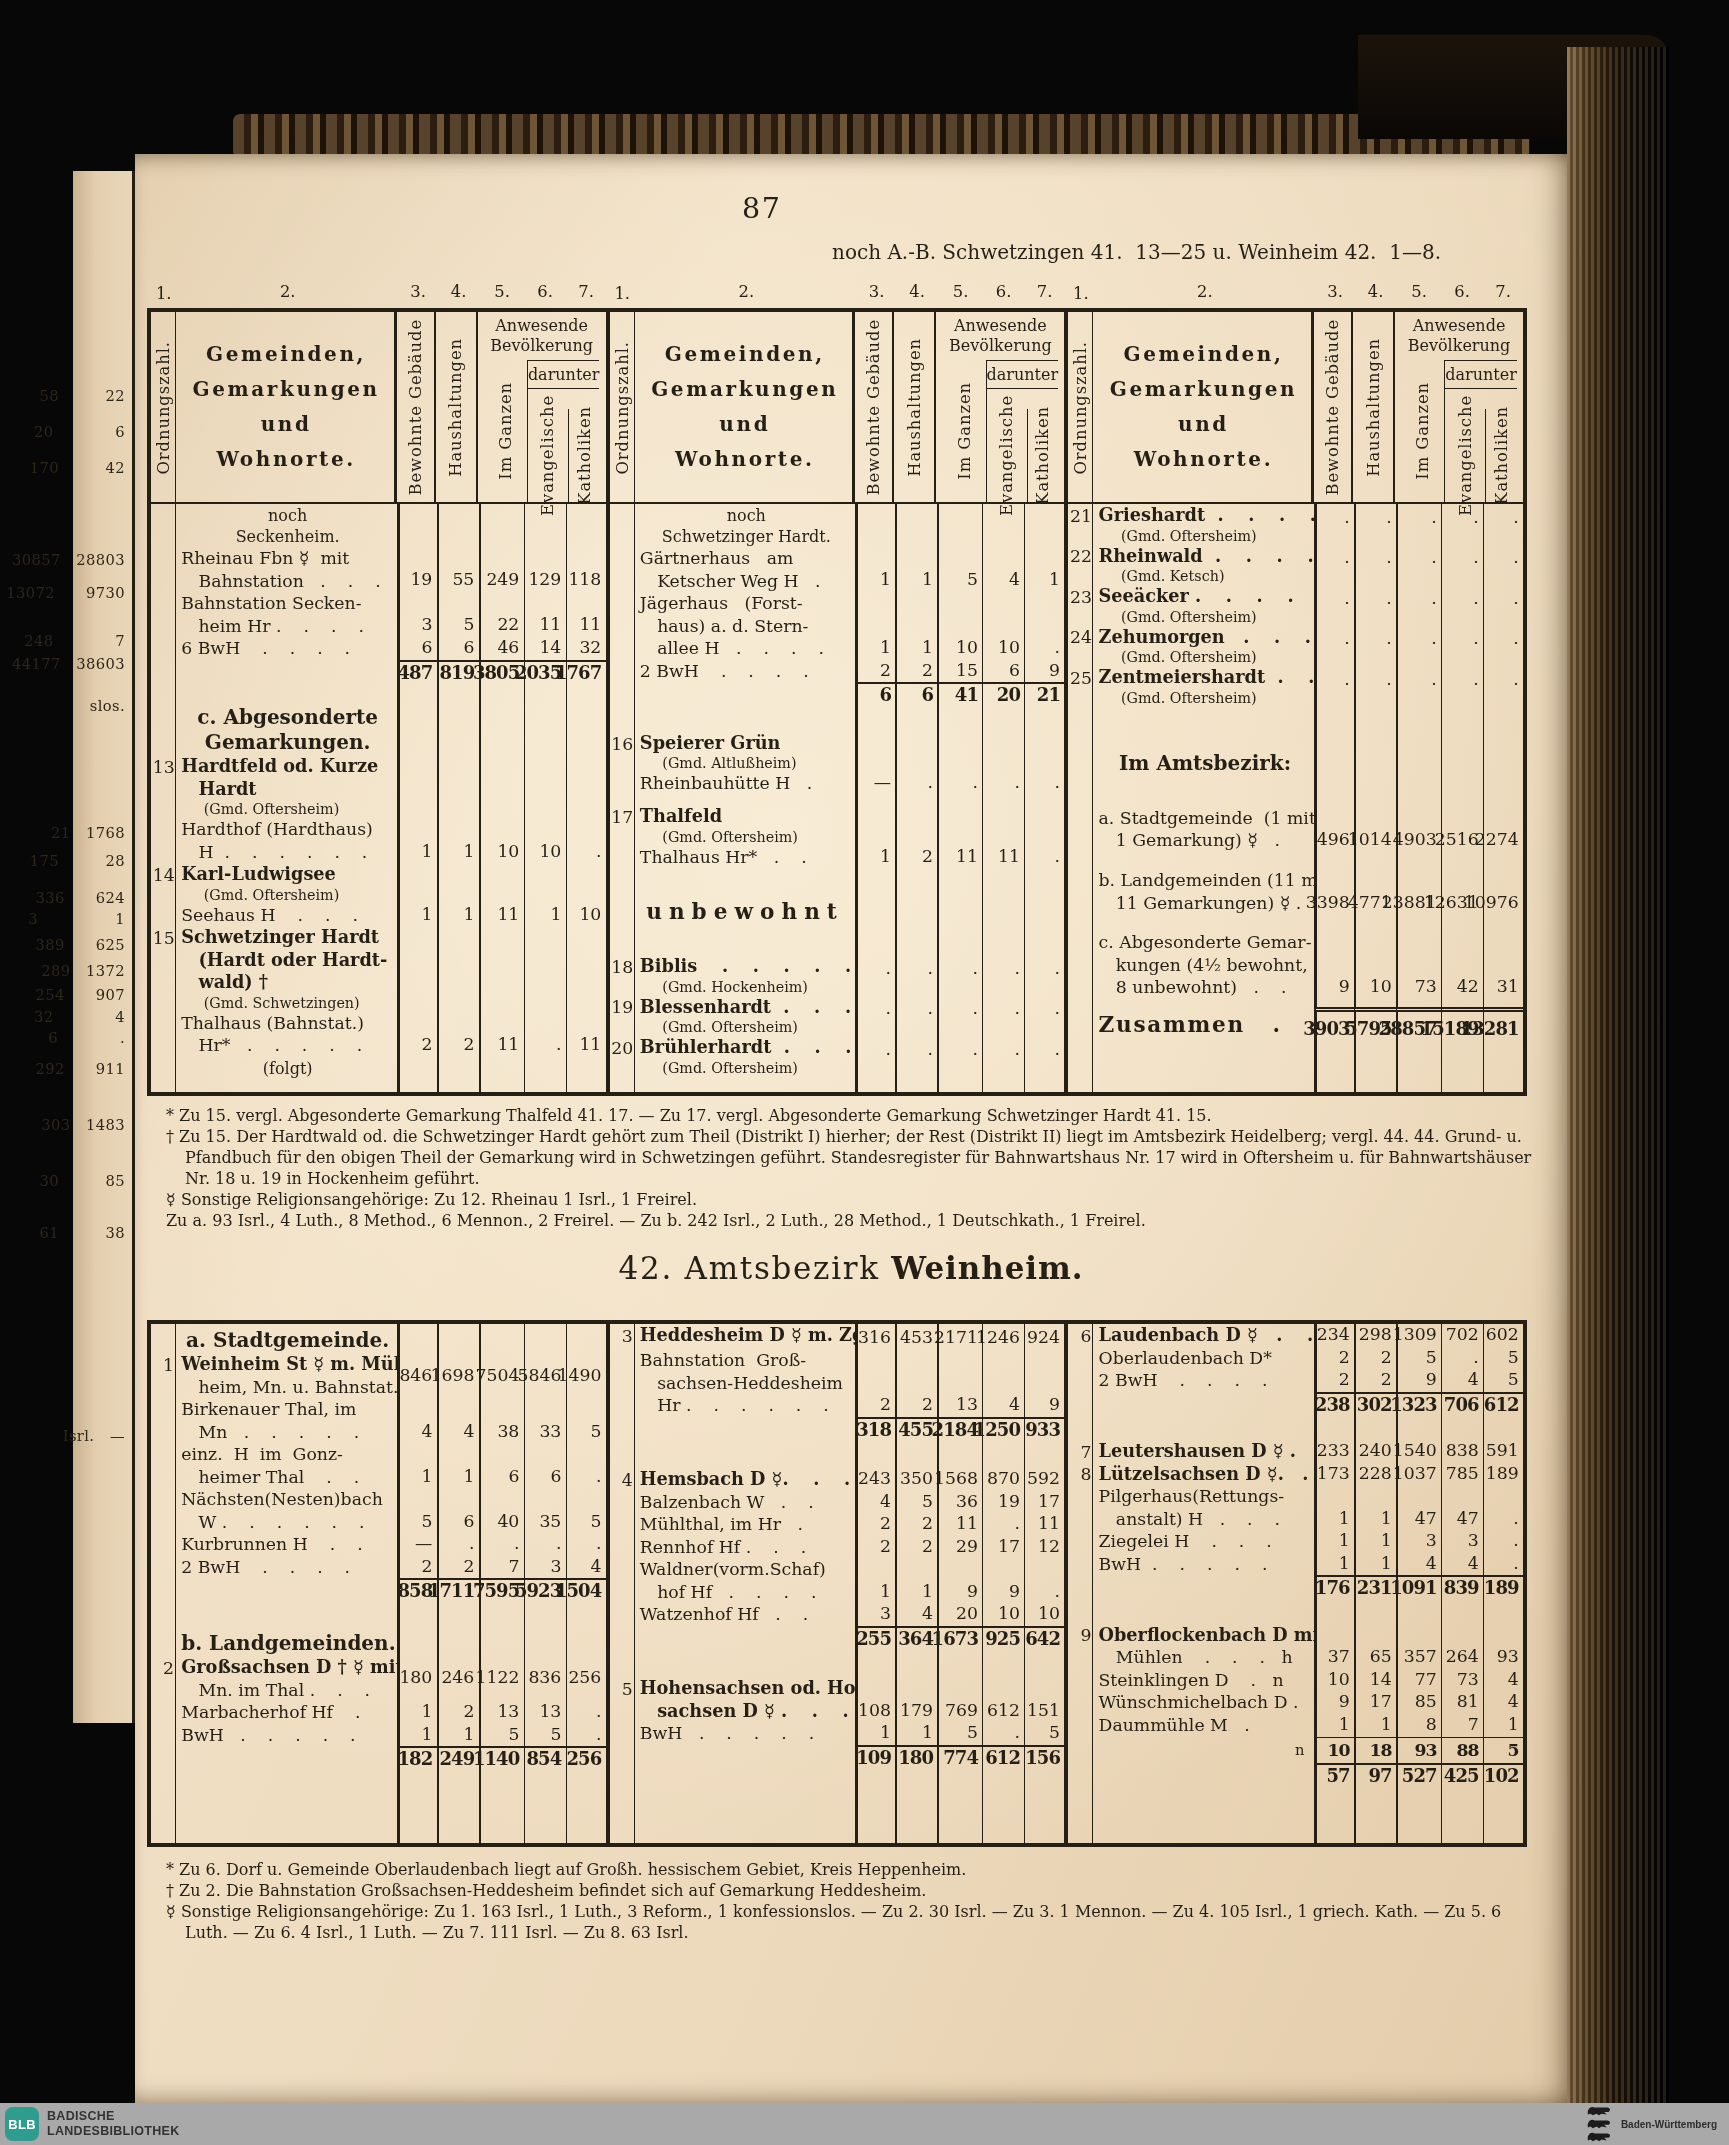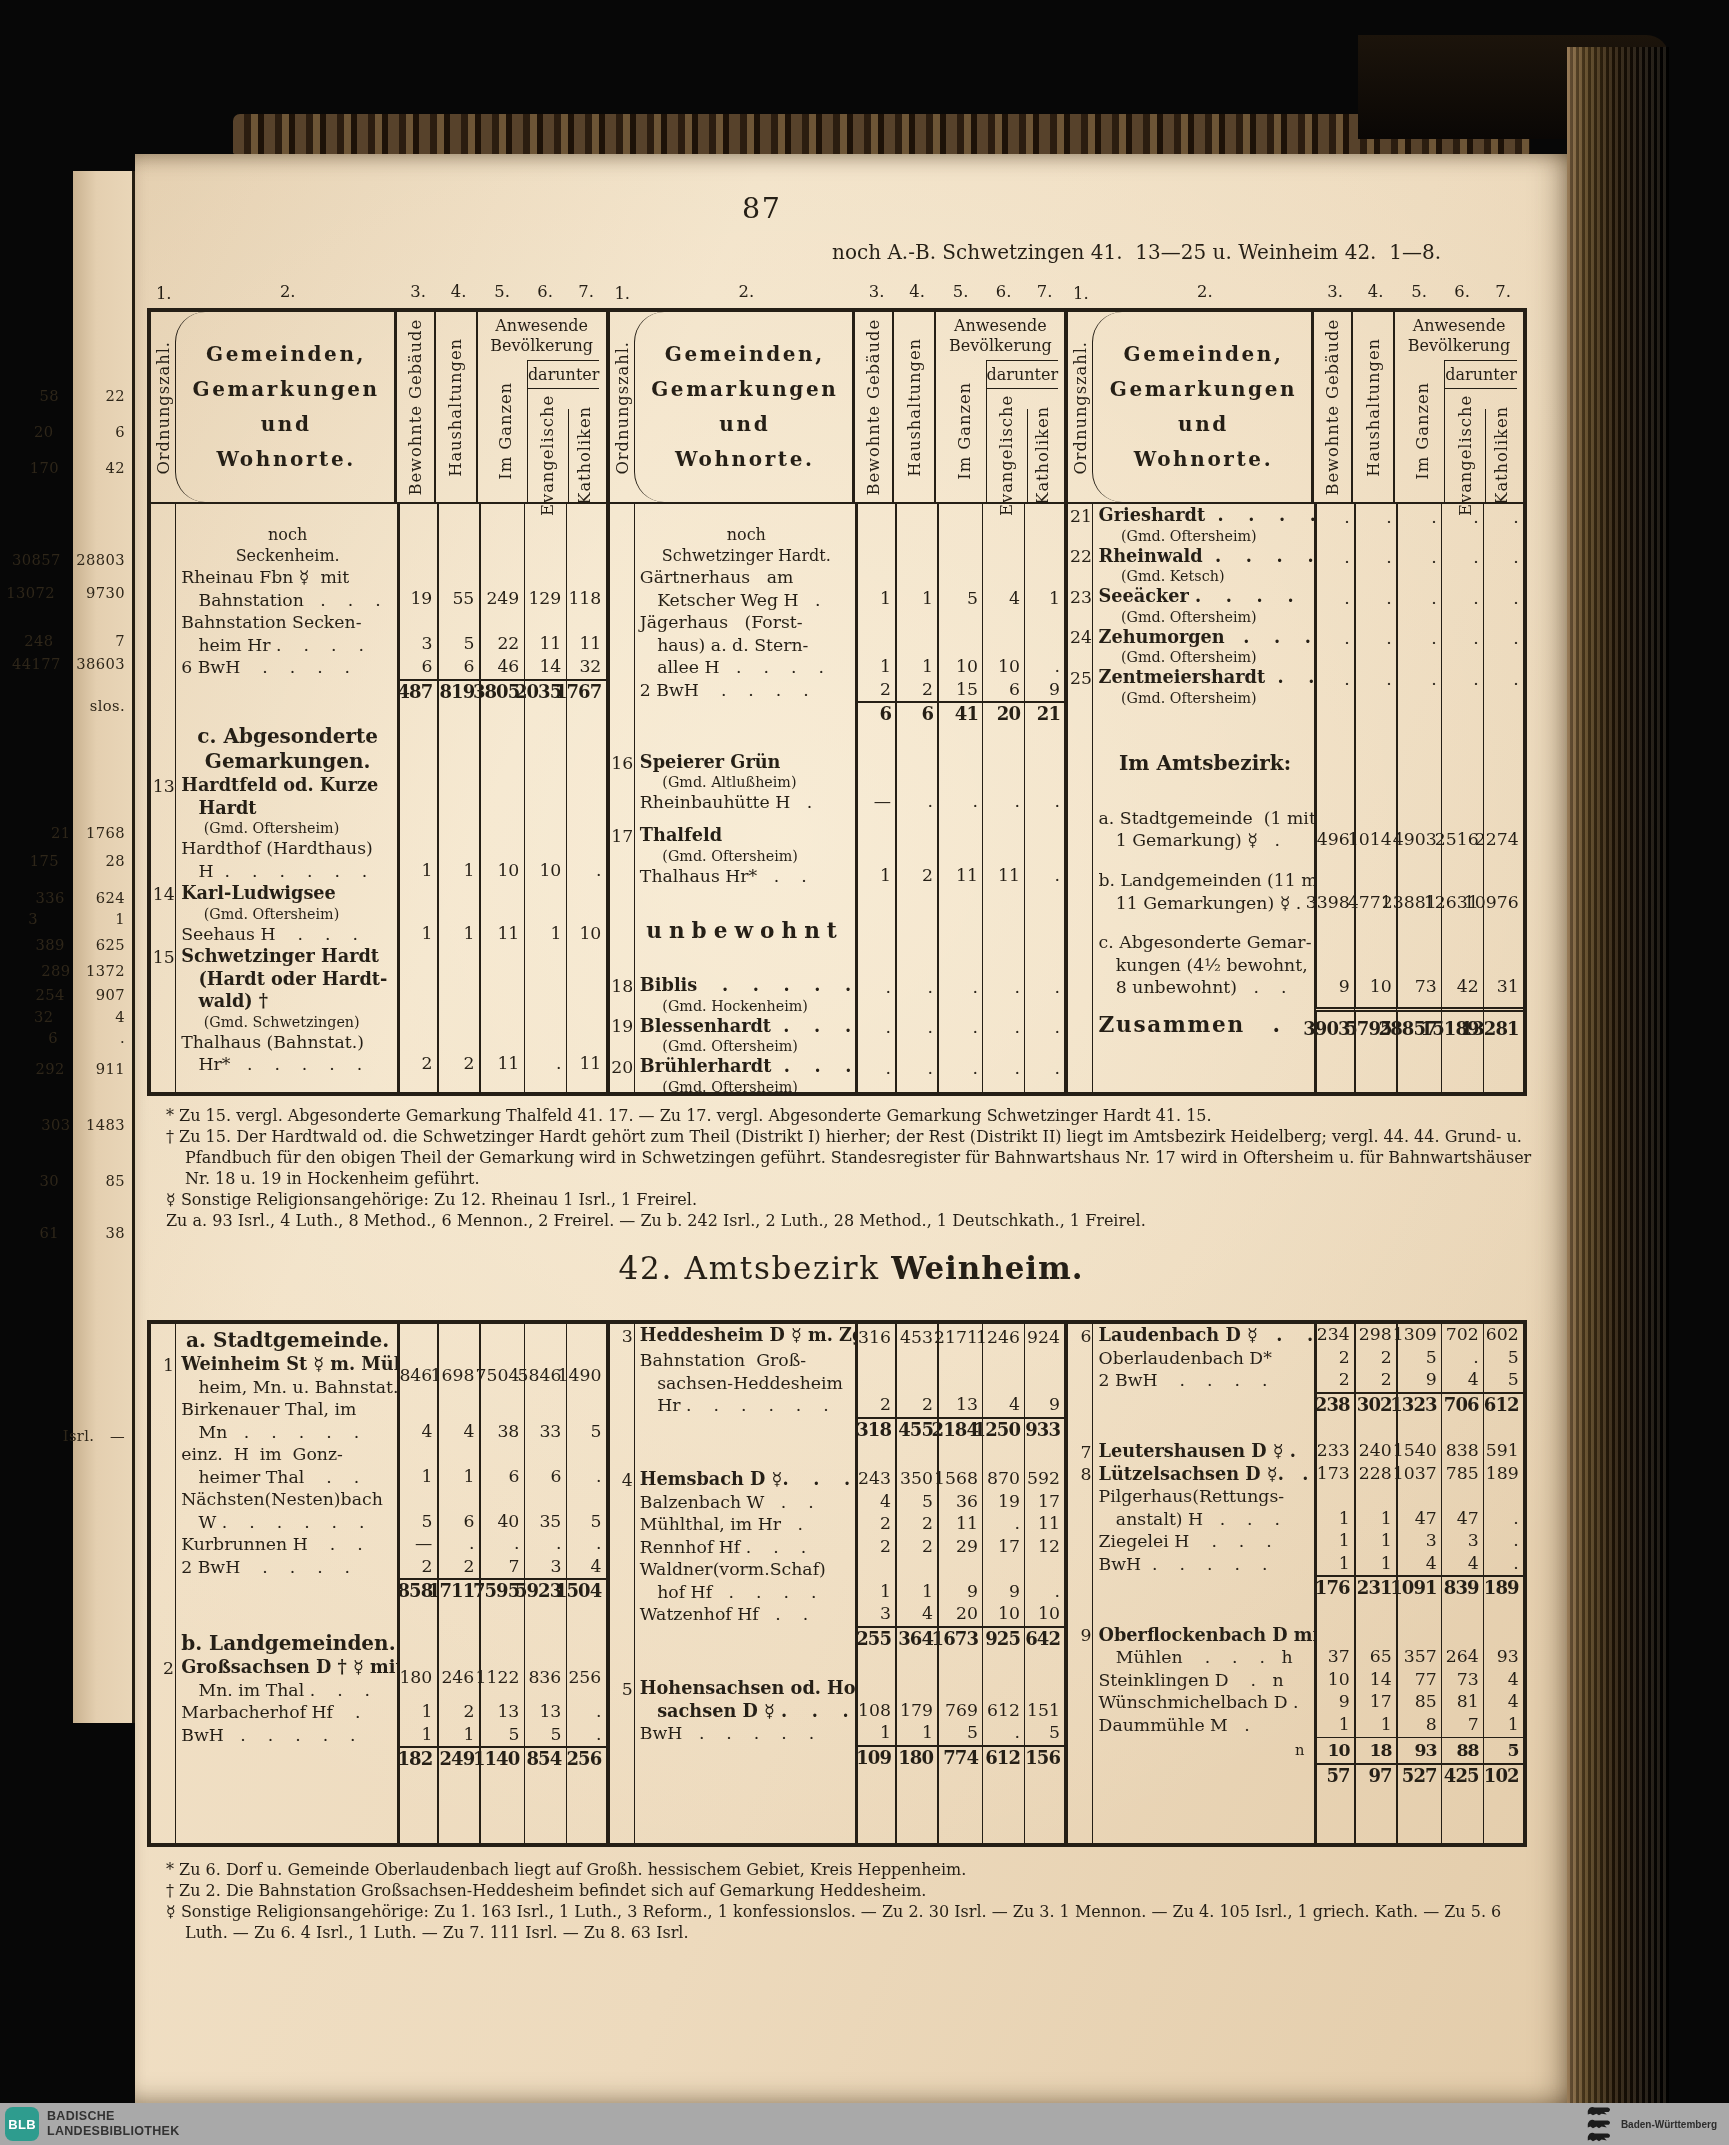--- a/index.html
+++ b/index.html
@@ -60,7 +60,7 @@
   .thead{display:flex;height:192px;border-bottom:2.2px solid var(--ink);}
   .thead .c{display:flex;align-items:center;justify-content:center;}
   .vt{writing-mode:vertical-rl;transform:rotate(180deg);font-size:16.4px;letter-spacing:0.9px;white-space:nowrap;}
-  .hname{flex-direction:column;border-radius:30px;}
+  .hname{flex-direction:column;}
   .hl{white-space:pre;text-align:center;font-size:20px;letter-spacing:2.6px;line-height:35px;font-weight:600;}
   .grp{width:130px;border-left:2.6px solid var(--ink);display:flex;flex-direction:column;padding:0;}
   .gtitle{height:48px;display:flex;flex-direction:column;align-items:center;justify-content:center;

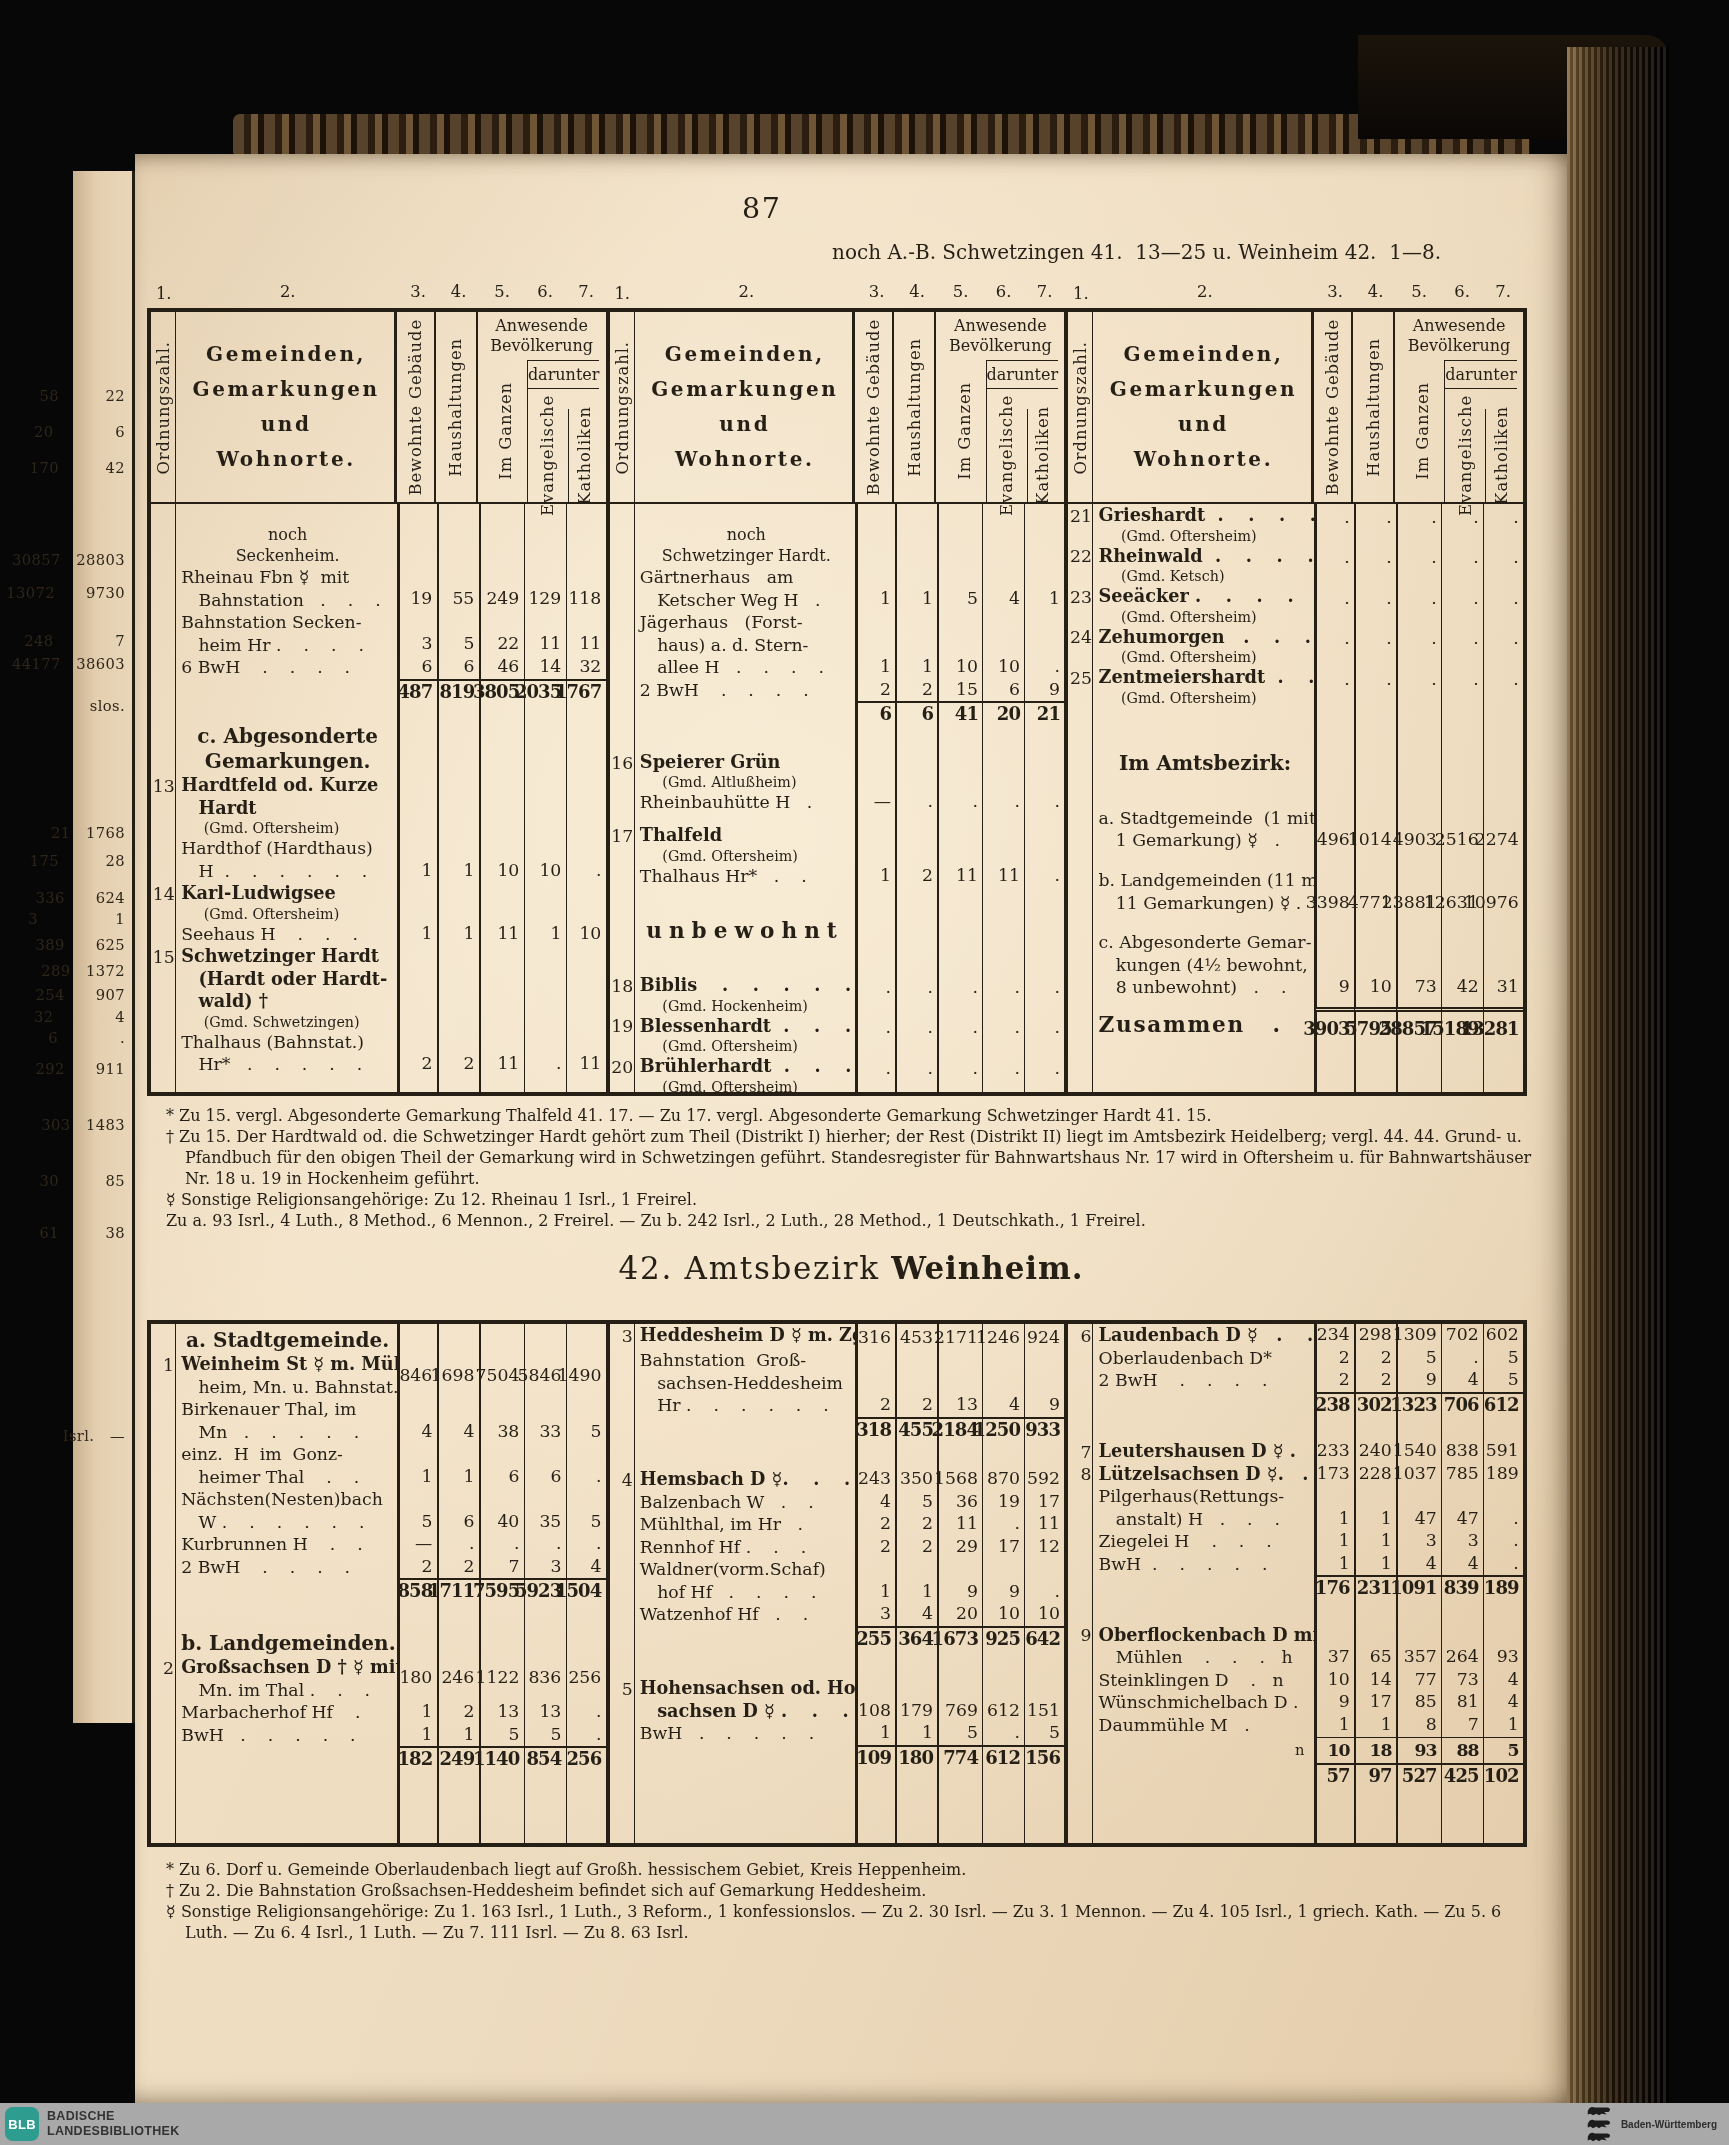--- a/index.html
+++ b/index.html
@@ -82,7 +82,7 @@
   .ln-mc{font-weight:700;font-size:17.7px;padding-left:17.3px;}
   .ln-rc{padding-left:17.3px;}
   .ln-g{font-size:14.3px;line-height:18px;padding-left:22.5px;}
-  .t-note .c-name{text-align:center;padding-top:20px;}
+  .t-note .c-name{text-align:center;padding-top:1px;}
   .t-note .ln{font-size:16px;line-height:21px;}
   .t-heading .c-name{text-align:center;padding-top:4.3px;}
   .t-heading .ln{font-weight:700;font-size:20px;line-height:25px;}

